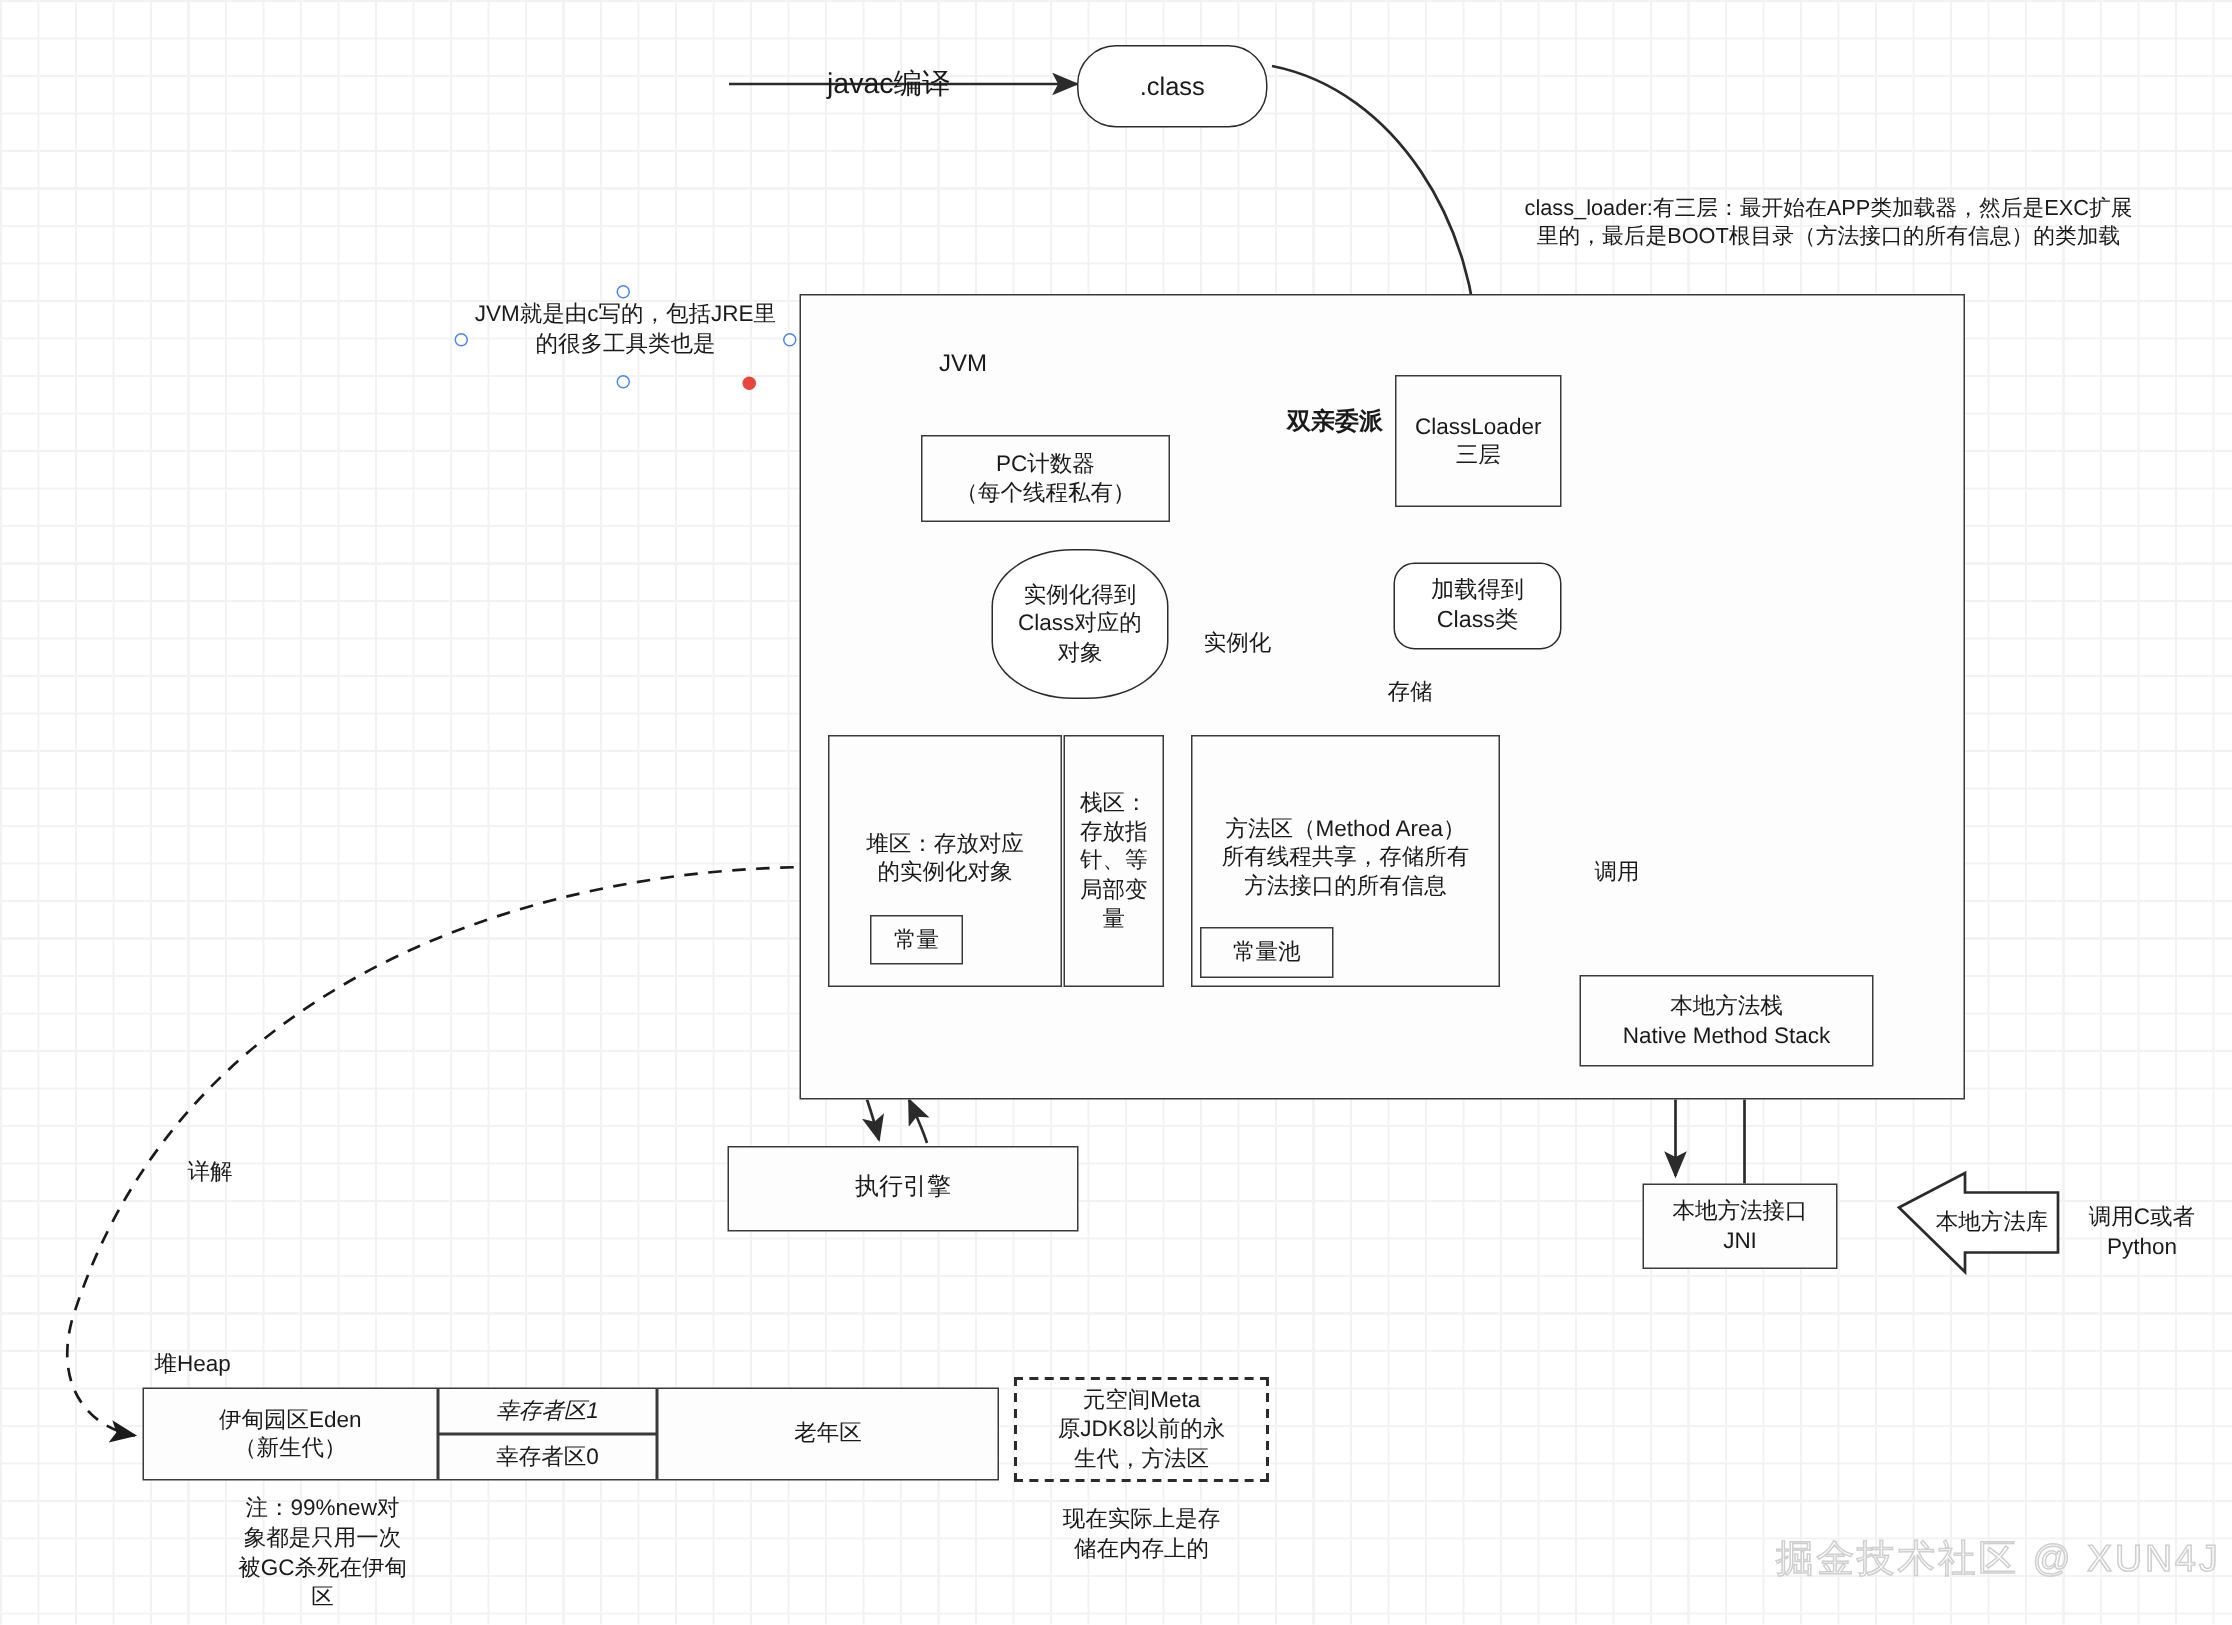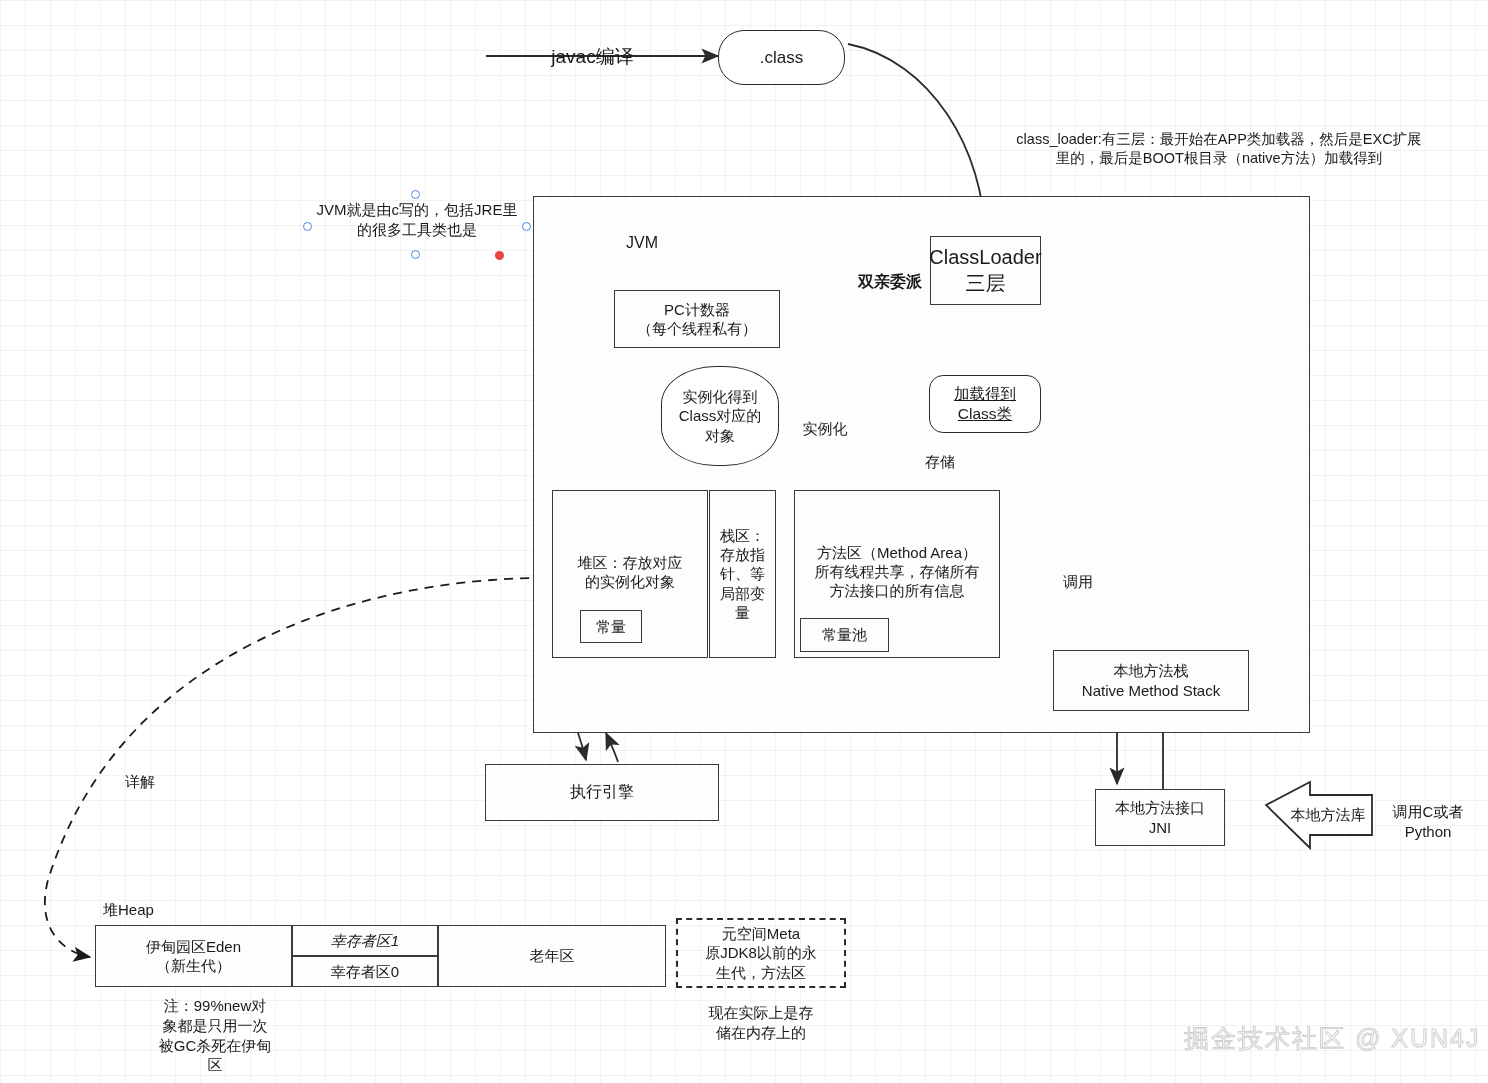--- a/index.html
+++ b/index.html
@@ -143,7 +143,7 @@
   <div class="lbl" style="left:545px; top:44px; width:95px; font-size:19px;">javac编译</div>
 
   <div class="lbl" style="left:993px; top:130px; width:452px; font-size:14.5px;">class_loader:有三层：最开始在APP类加载器，然后是EXC扩展
-里的，最后是BOOT根目录（native方法）加载得到</div>
+里的，最后是BOOT根目录（方法接口的所有信息）的类加载</div>
 
   <div class="lbl" style="left:303px; top:200px; width:228px; font-size:15px;">JVM就是由c写的，包括JRE里
 的很多工具类也是</div>

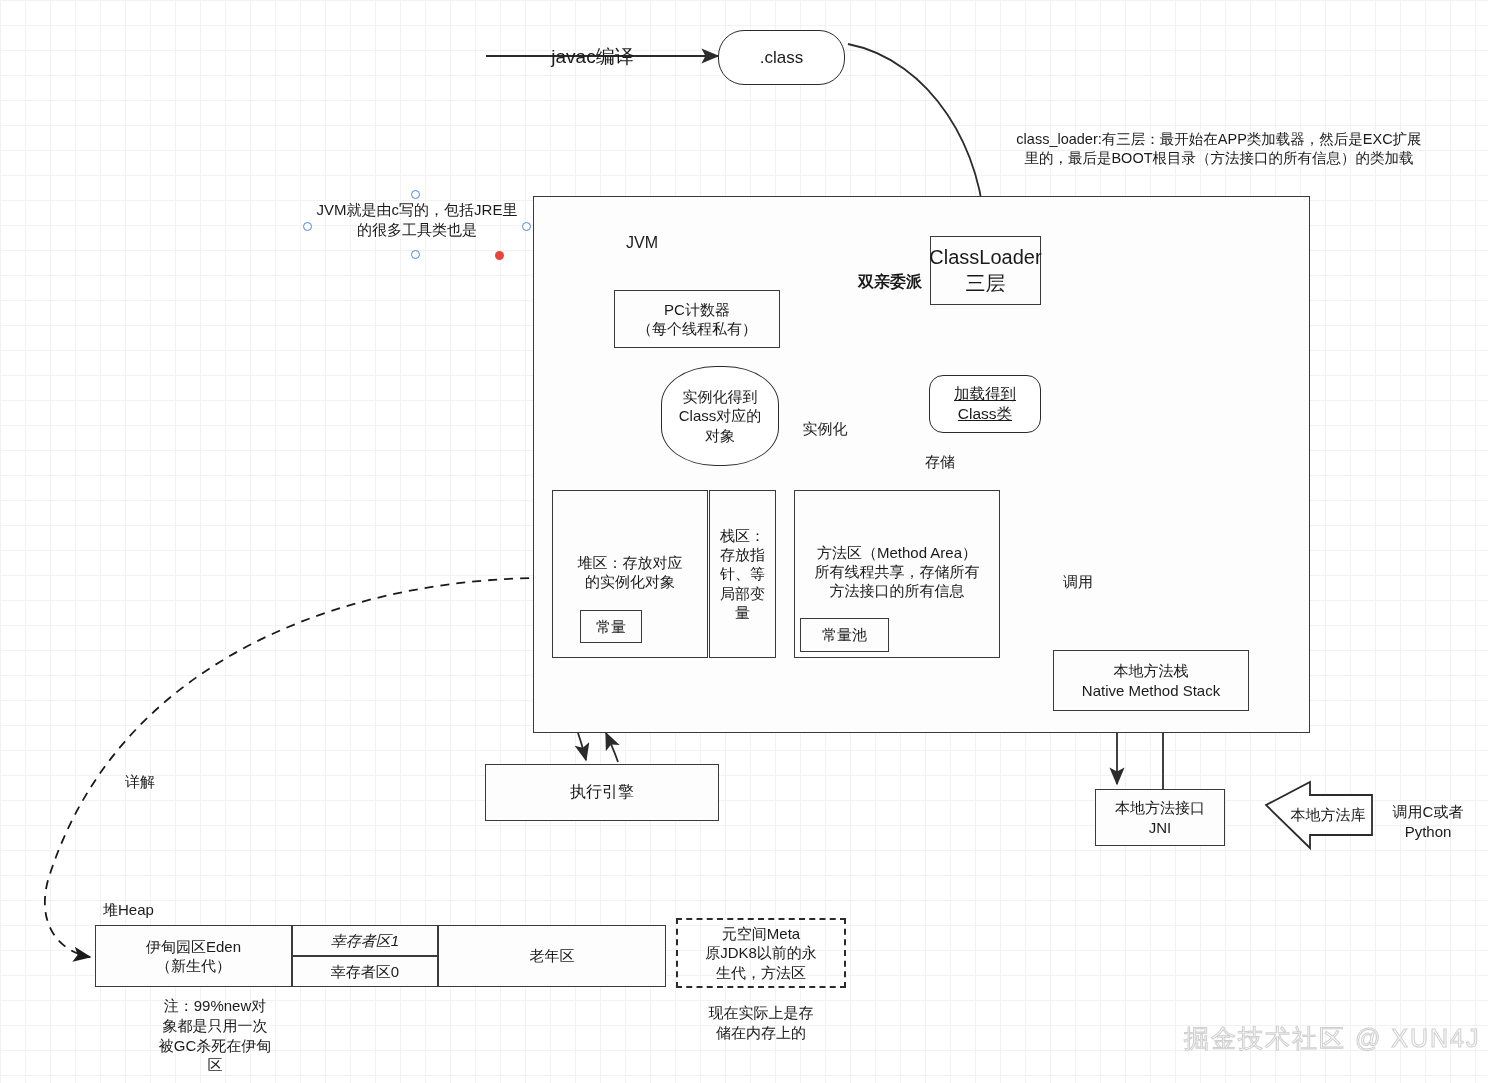--- a/index.html
+++ b/index.html
@@ -158,7 +158,7 @@
 
   <div class="lbl bold" style="left:845px; top:271px; width:90px; font-size:16px;">双亲委派</div>
 
-  <div class="node box" style="left:930px; top:236px; width:111px; height:69px; font-size:20px; white-space:pre-line;">ClassLoader
+  <div class="node box" style="left:930px; top:250px; width:111px; height:88px; font-size:15px; white-space:pre-line;">ClassLoader
 三层</div>
 
   <div class="node rounded" style="left:929px; top:375px; width:112px; height:58px; font-size:15.5px; white-space:pre-line; border-radius:14px;text-decoration:underline;">加载得到

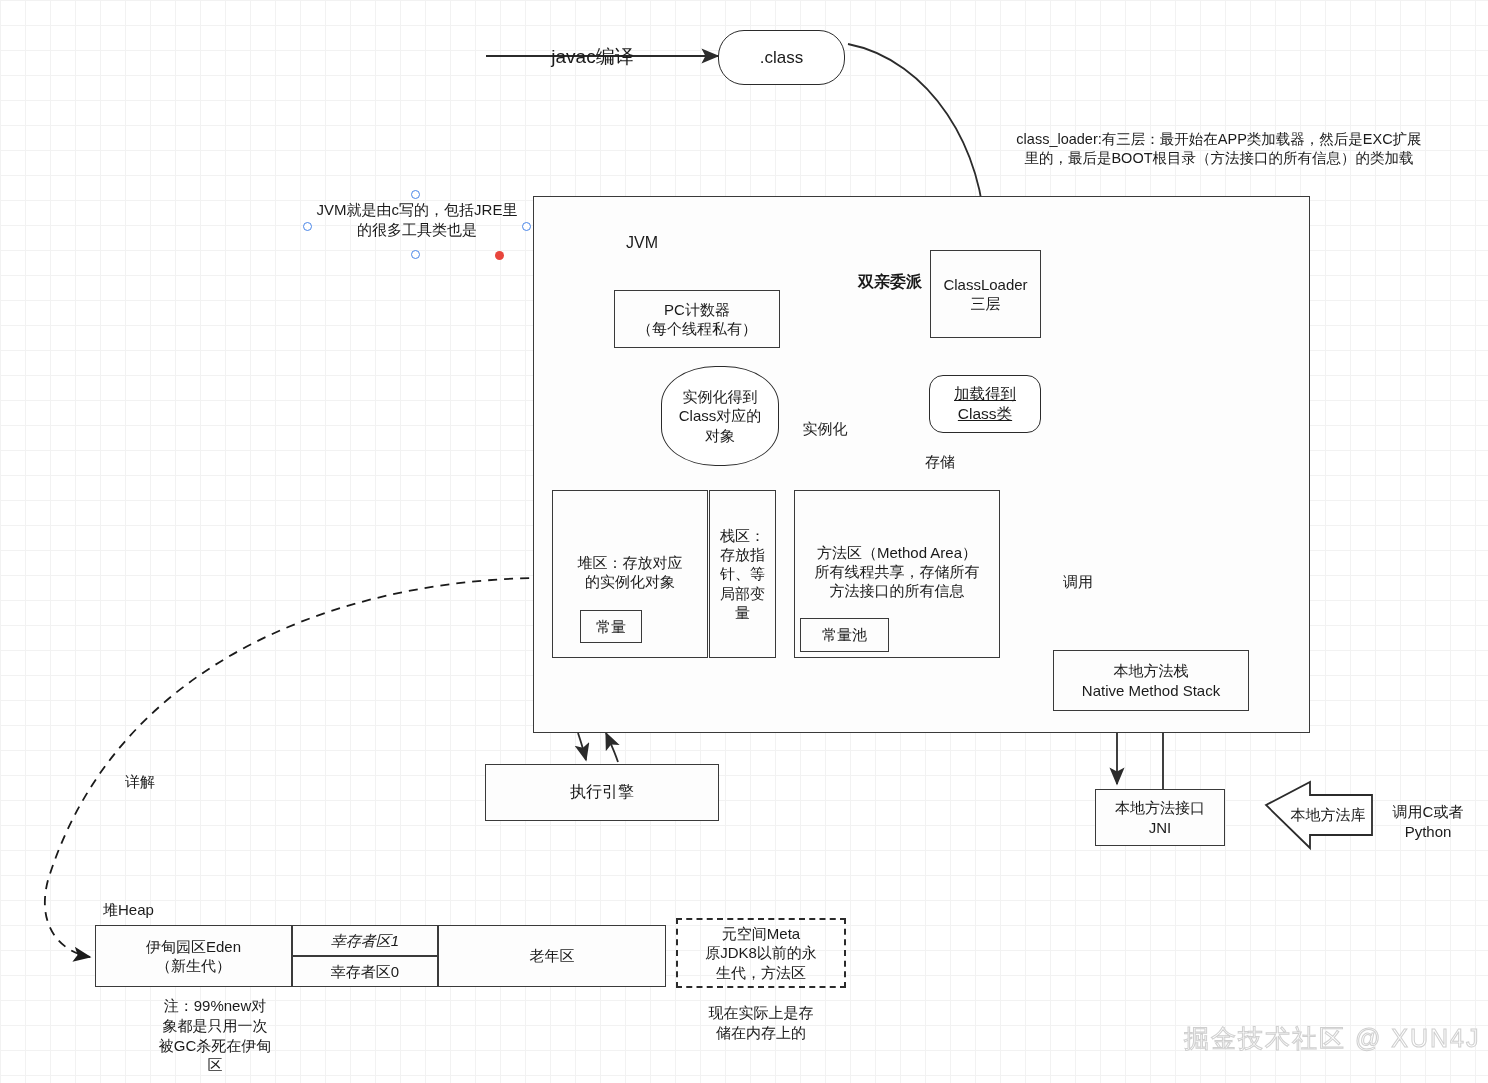--- a/index.html
+++ b/index.html
@@ -161,7 +161,7 @@
   <div class="node box" style="left:930px; top:250px; width:111px; height:88px; font-size:15px; white-space:pre-line;">ClassLoader
 三层</div>
 
-  <div class="node rounded" style="left:929px; top:375px; width:112px; height:58px; font-size:15.5px; white-space:pre-line; border-radius:14px;text-decoration:underline;">加载得到
+  <div class="node rounded" style="left:929px; top:375px; width:112px; height:58px; font-size:15.5px; white-space:pre-line; border-radius:14px;">加载得到
 Class类</div>
 
   <div class="node ellipse-ish" style="left:661px; top:366px; width:118px; height:100px; font-size:15px; white-space:pre-line;">实例化得到

